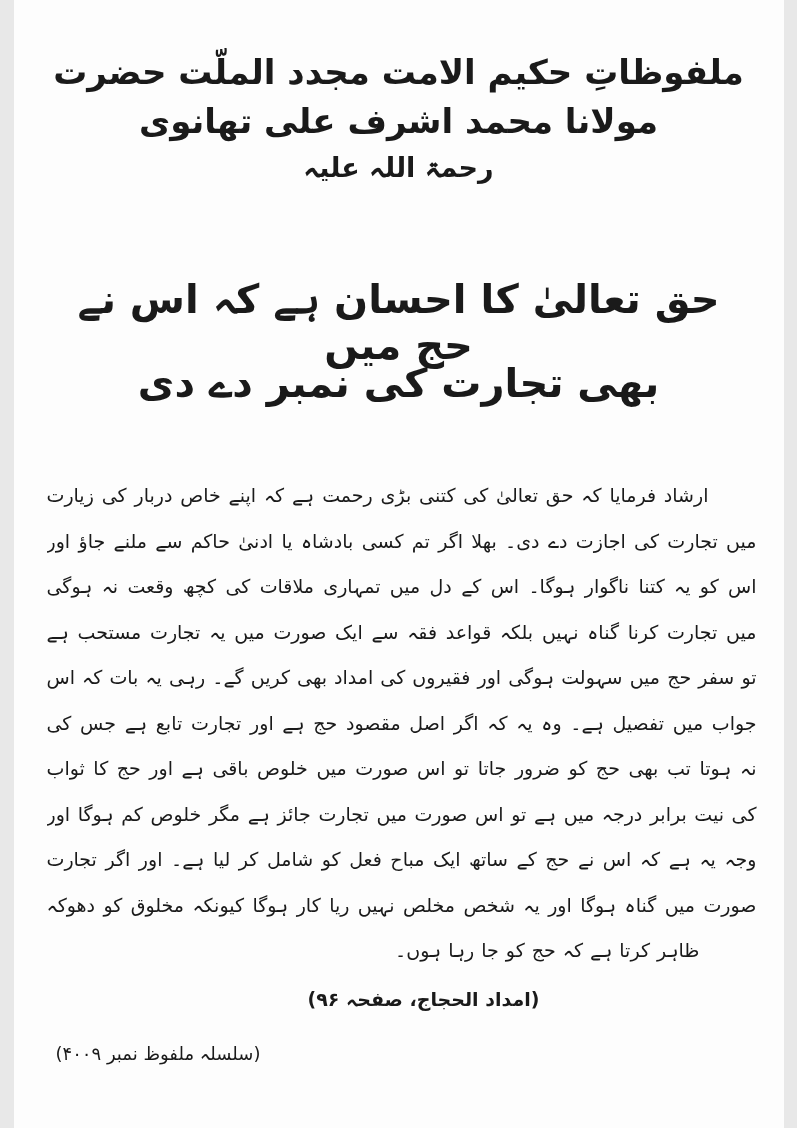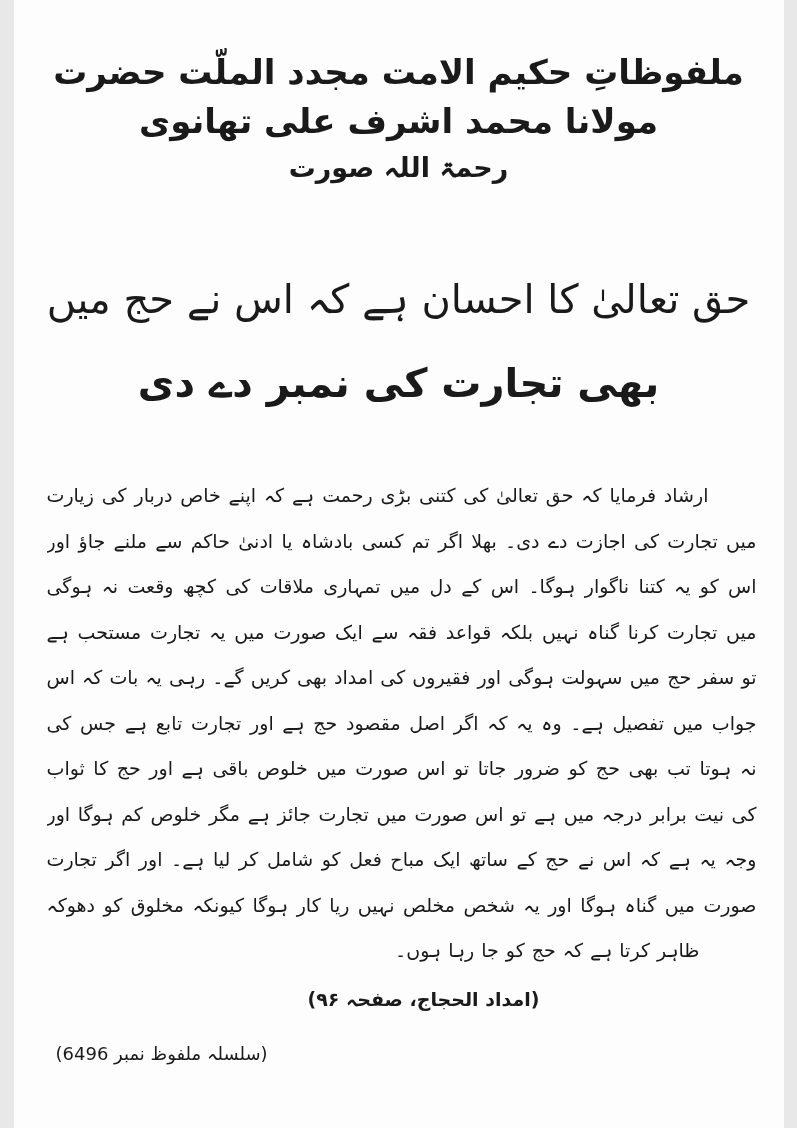--- a/index.html
+++ b/index.html
@@ -100,7 +100,7 @@
 
   <div class="title-main rtl">ملفوظاتِ حکیم الامت مجدد الملّت حضرت مولانا محمد اشرف علی تھانوی</div>
 
-  <div class="title-sub rtl">رحمۃ اللہ صورت</div>
+  <div class="title-sub rtl">رحمۃ اللہ علیہ</div>
 
   <div class="heading-line1 rtl">حق تعالیٰ کا احسان ہے کہ اس نے حج میں</div>
 

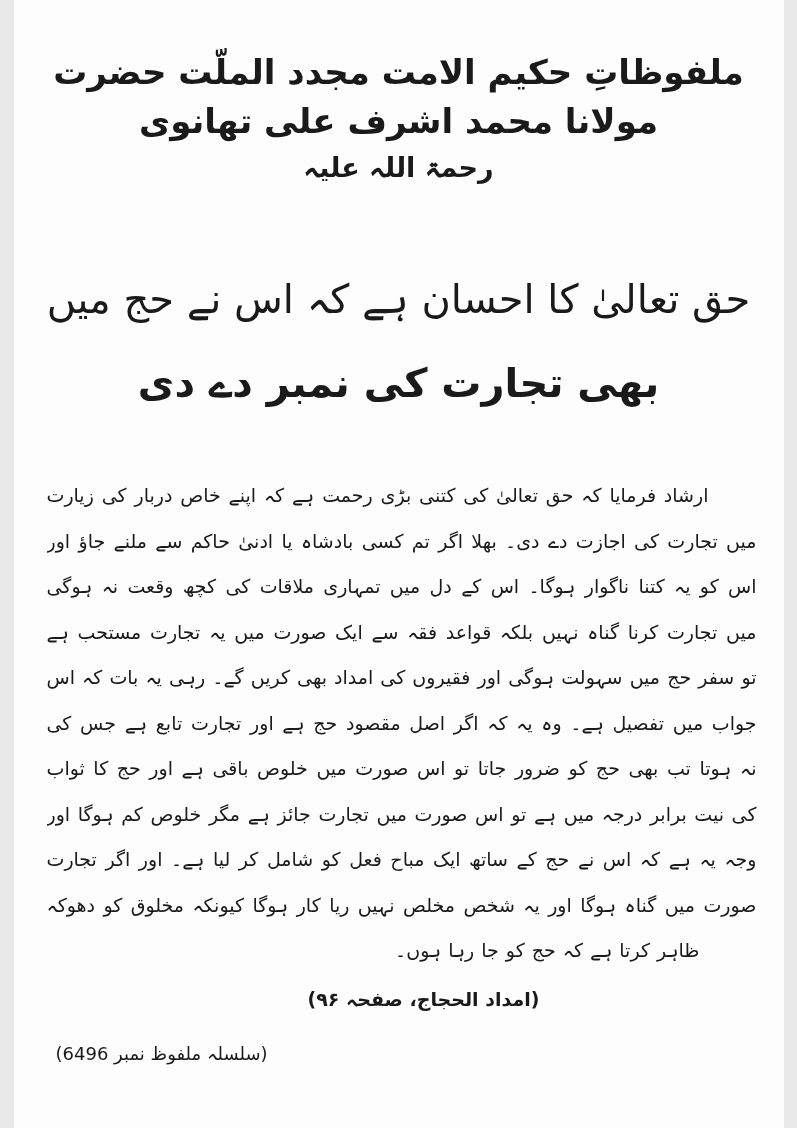--- a/index.html
+++ b/index.html
@@ -42,7 +42,7 @@
     top: 276px; left: 30px; right: 30px;
     text-align: center;
     font-size: 40px;
-    font-weight: normal;
+    font-weight: bold;
   }
   .heading-line2 {
     position: absolute;

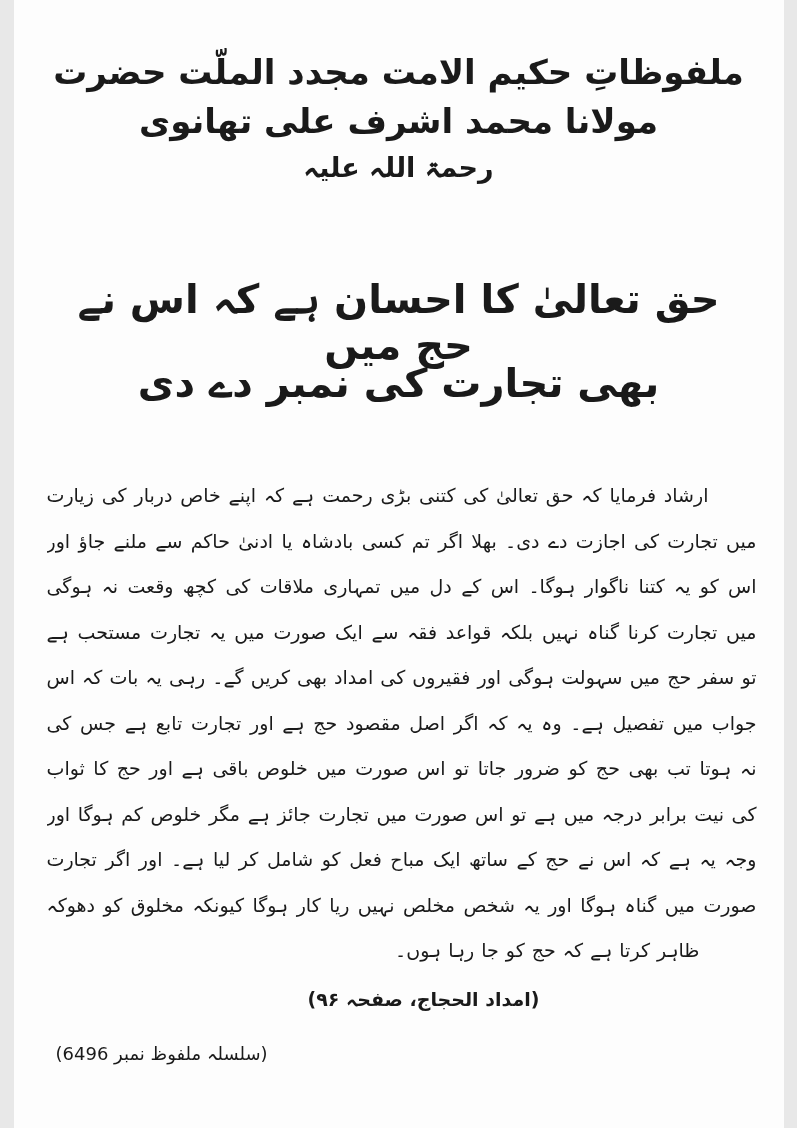--- a/index.html
+++ b/index.html
@@ -122,7 +122,7 @@
 
   <div class="citation rtl">(امداد الحجاج، صفحہ ۹۶)</div>
 
-  <div class="series-note rtl">(سلسلہ ملفوظ نمبر 6496)</div>
+  <div class="series-note rtl">(سلسلہ ملفوظ نمبر ۴۰۰۹)</div>
 
 </div>
 

